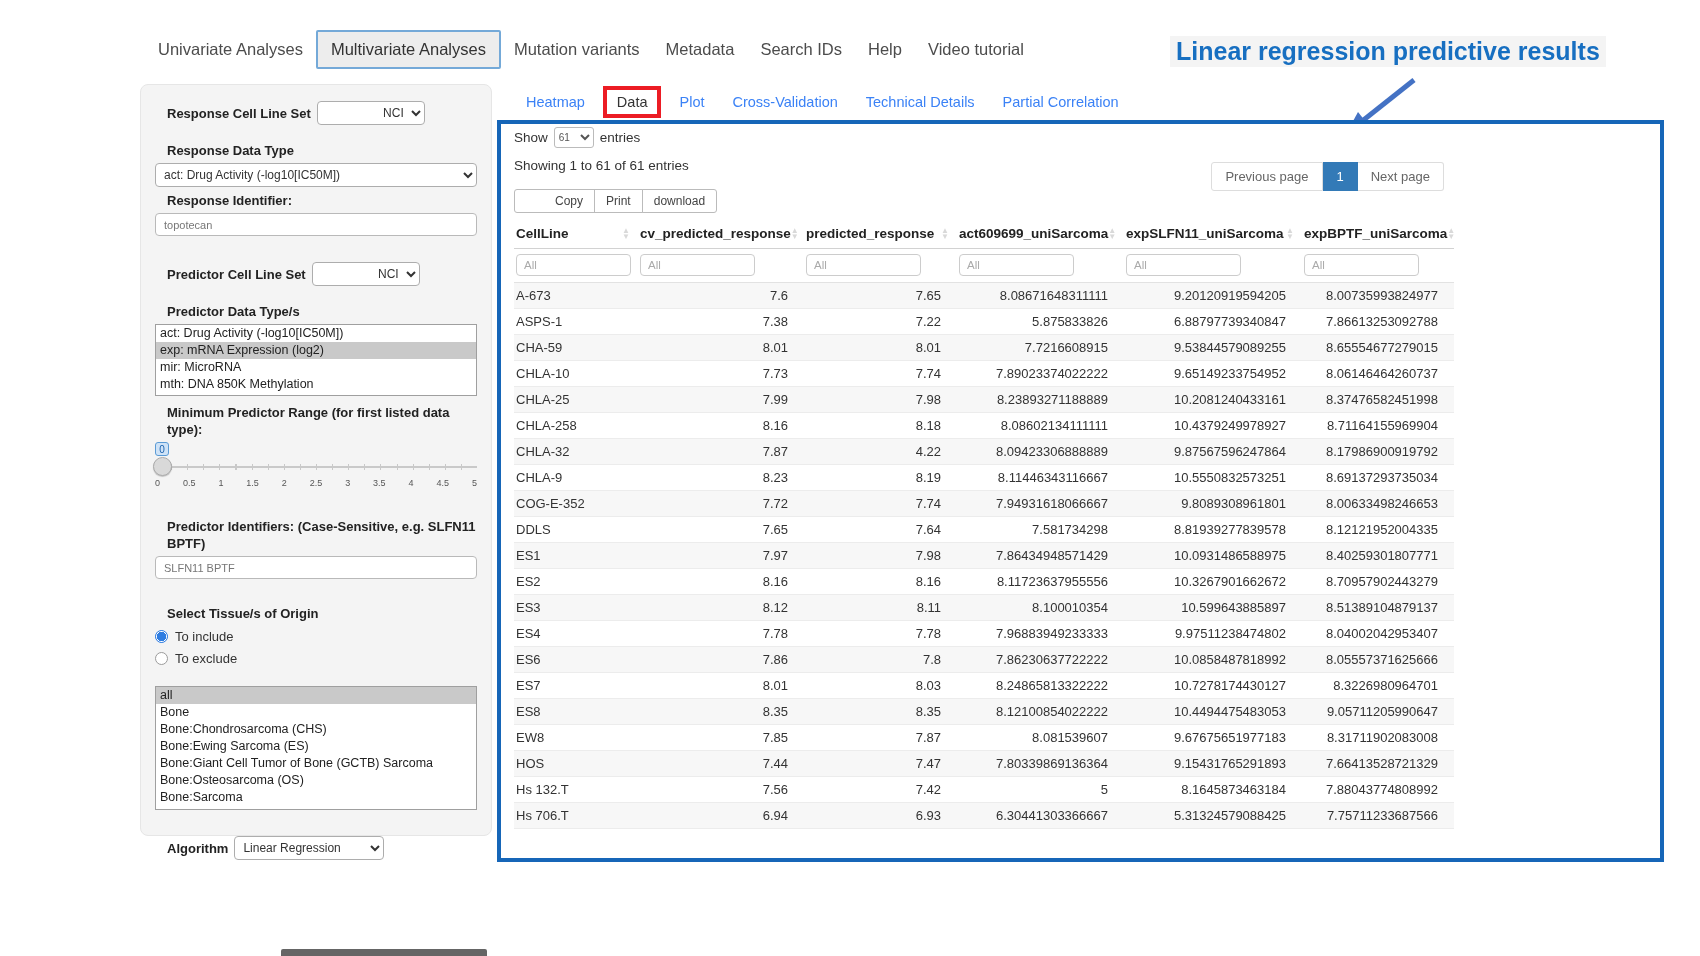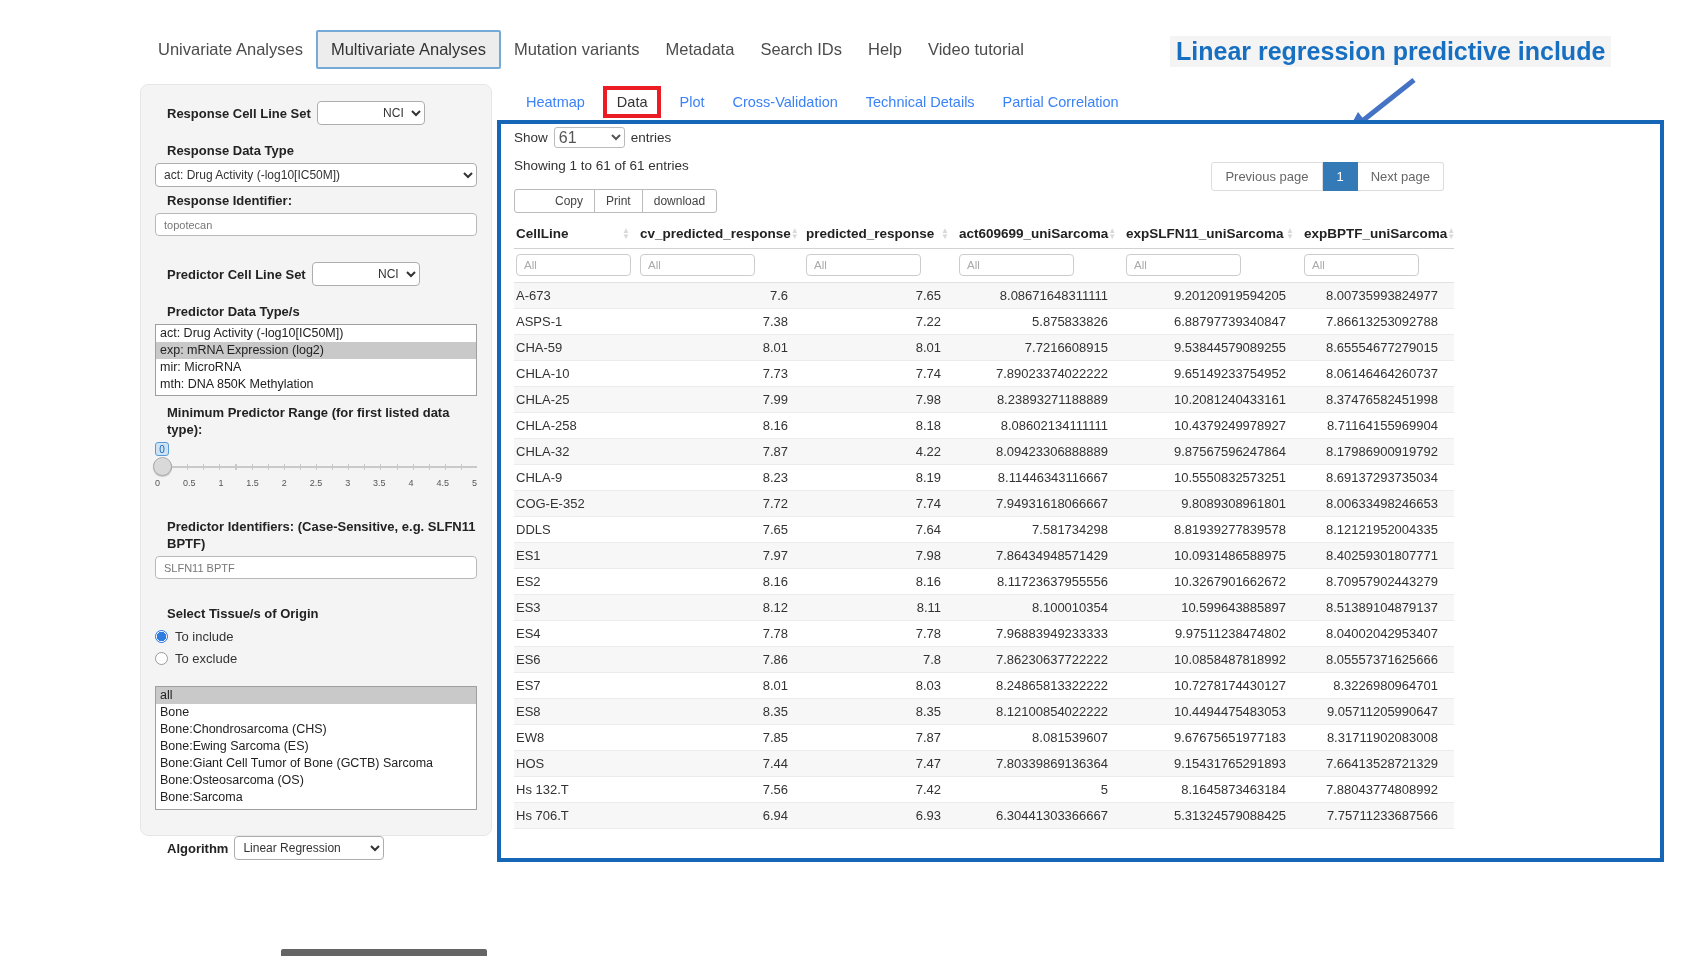--- a/index.html
+++ b/index.html
@@ -93,7 +93,7 @@
       <div class="nav-item">Video tutorial</div>
     </div>
 
-  <div class="annotation">Linear regression predictive include</div>
+  <div class="annotation">Linear regression predictive results</div>
   <svg class="arrow-svg" width="84" height="64" viewBox="0 0 84 64">
     <line x1="76" y1="6" x2="18" y2="52" stroke="#4472c4" stroke-width="5"></line>
     <polygon points="8,60 28,48 20,38" fill="#4472c4"></polygon>

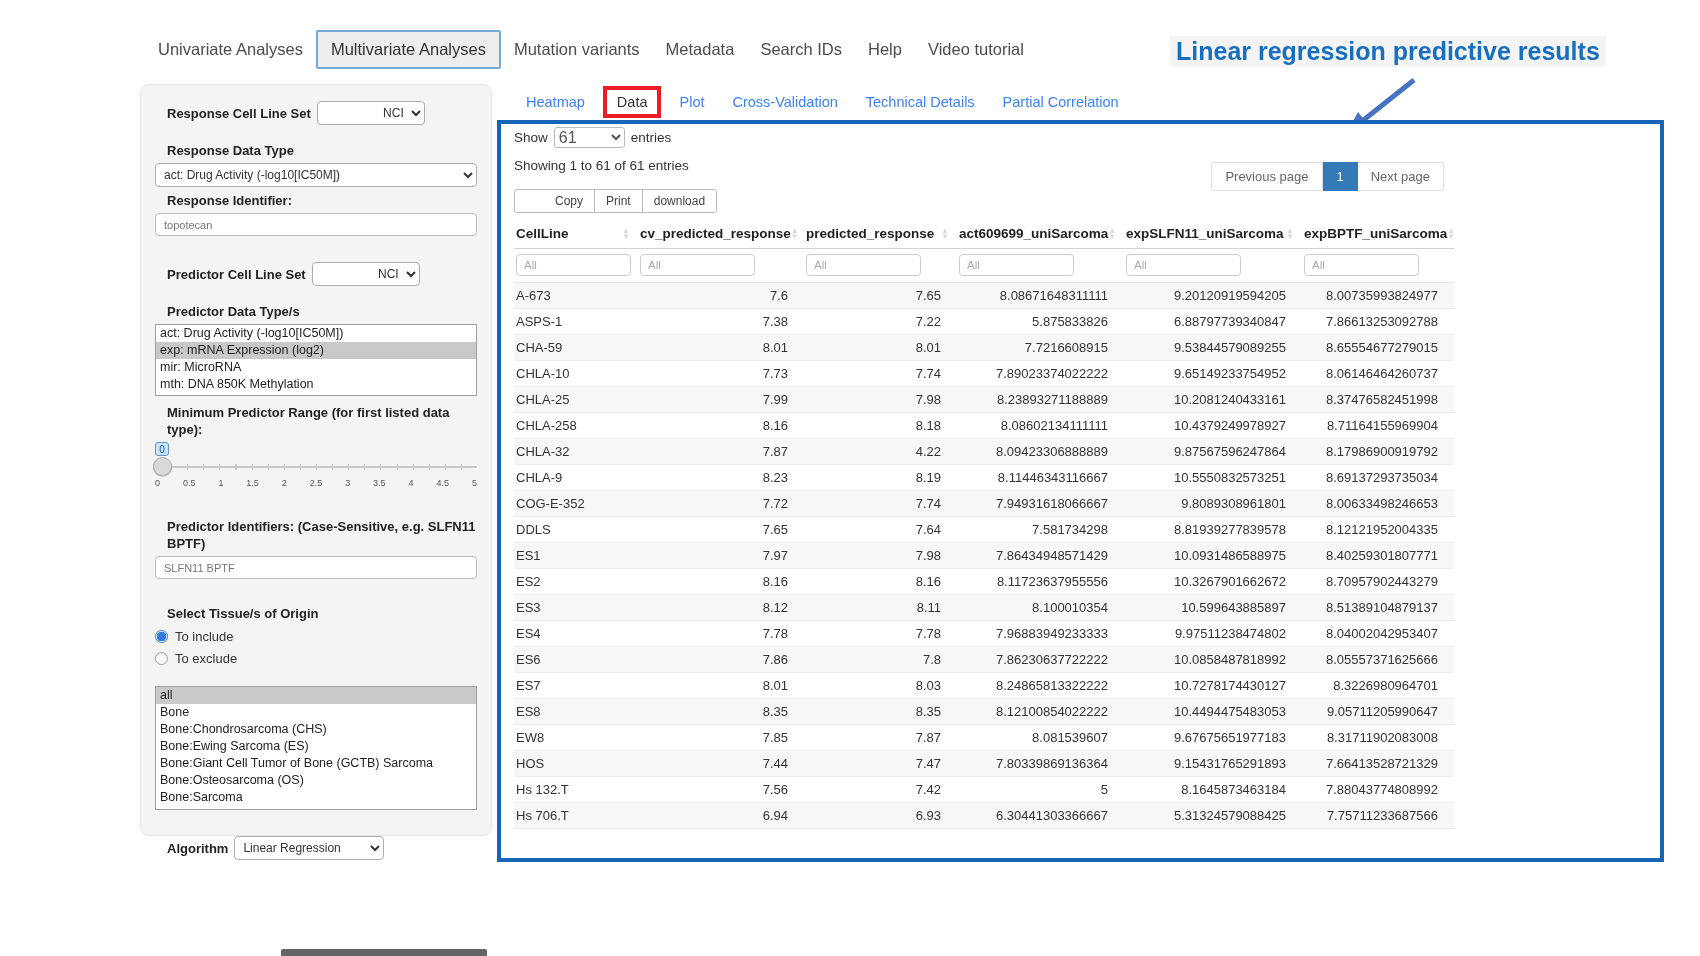--- a/index.html
+++ b/index.html
@@ -51,7 +51,7 @@
   
   .panel { position:absolute; left:497px; top:120px; width:1167px; height:742px; border:4px solid #1666b8; background:#fff; padding:2px 13px 0 13px; }
   .show-row { display:flex; align-items:center; gap:6px; font-size:13.5px; color:#333; margin-top:1px; }
-  .show-select { width:71px; height:21px; font-size:16px; color:#555; border:1px solid #bbb; border-radius:3px; background:#fff; }
+  .show-select { width:40px; height:21px; font-size:10px; color:#555; border:1px solid #bbb; border-radius:3px; background:#fff; }
   .showing { font-size:13.5px; color:#333; margin-top:10px; }
   .pagination { position:absolute; right:216px; top:38px; display:flex; }
   .page-btn { font-size:13px; color:#666; background:#fff; border:1px solid #ddd; padding:6px 13px; cursor:pointer; }

